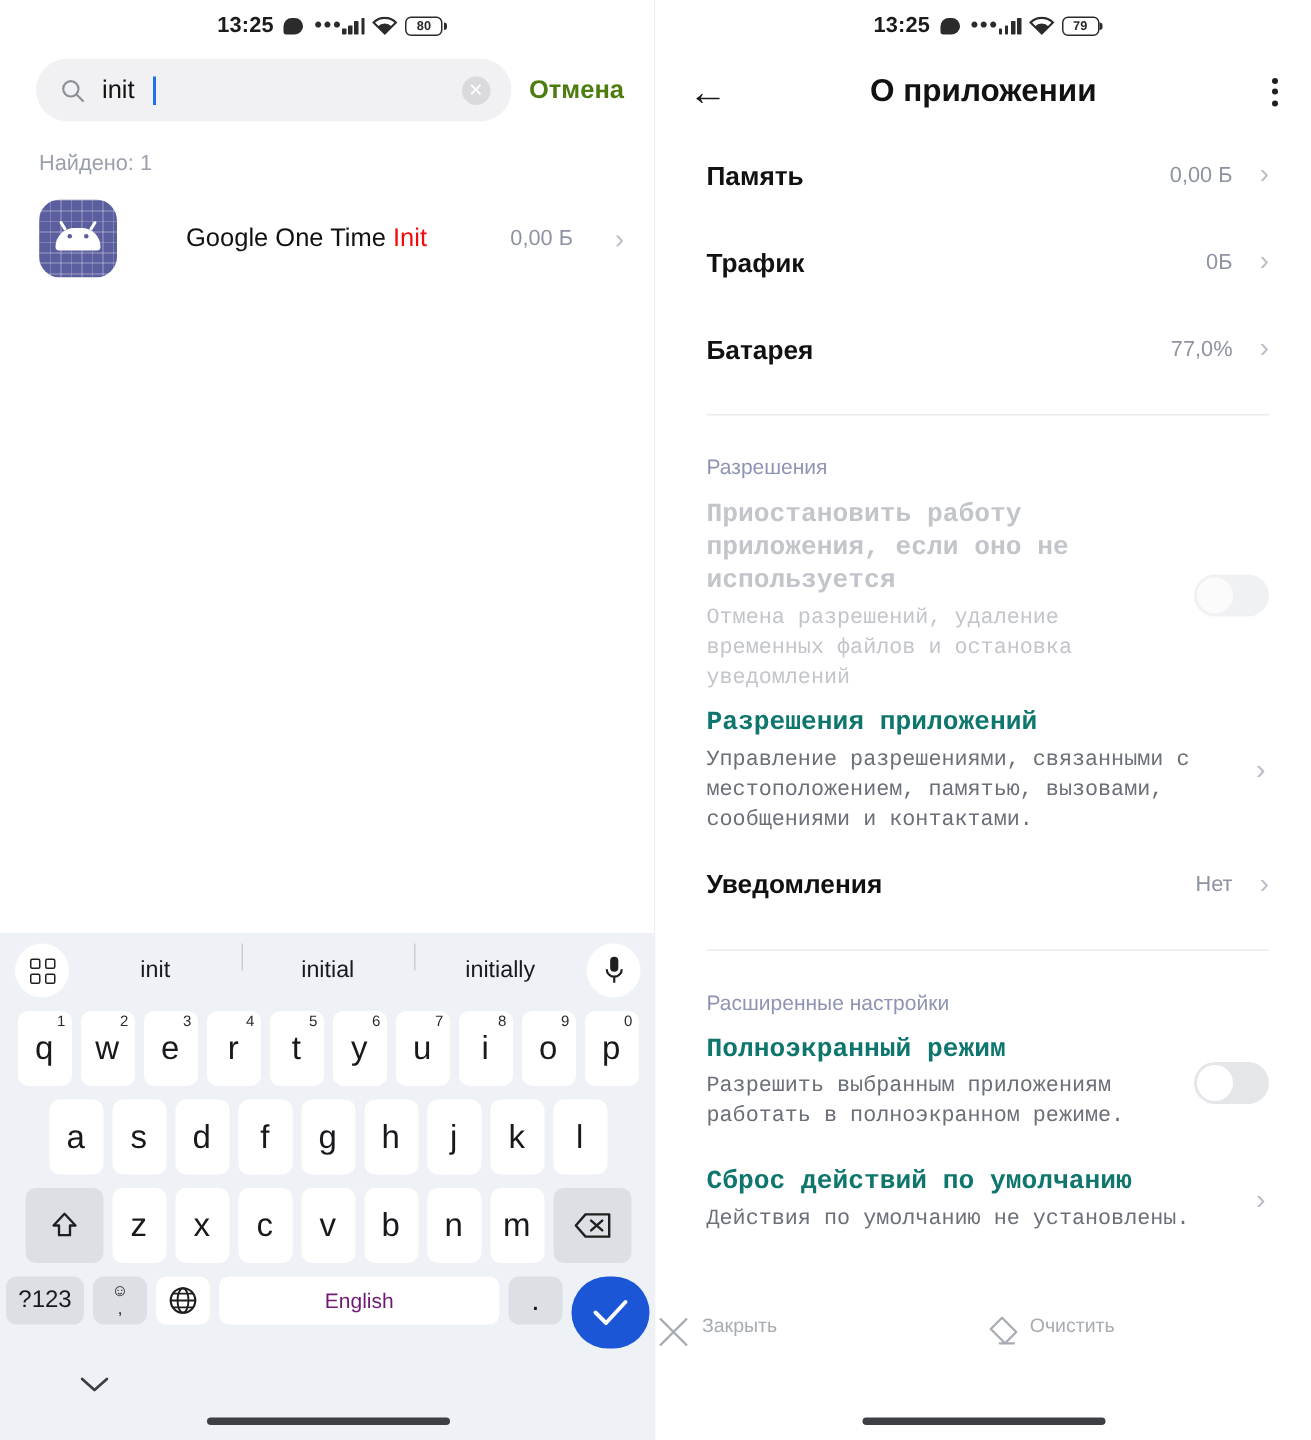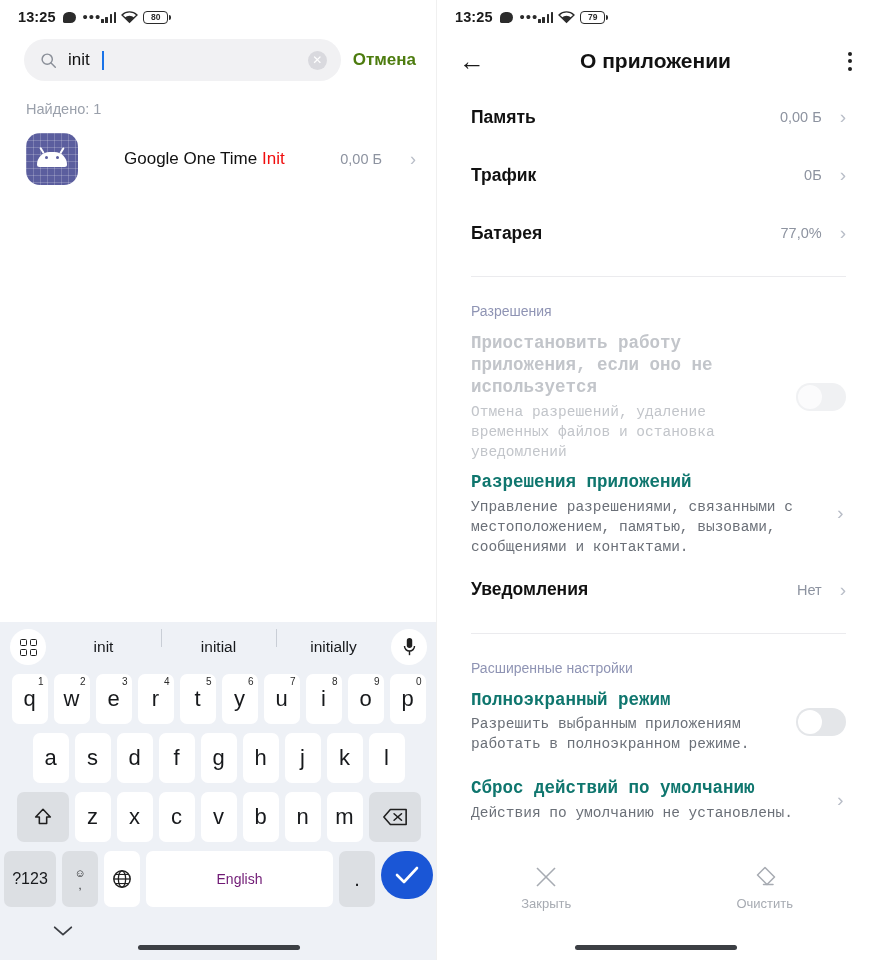--- a/index.html
+++ b/index.html
@@ -16,7 +16,7 @@
   
   .statusbar {
     height: 34px; display: flex; align-items: center;
-    padding: 0 14px 0 18px; justify-content: flex-start;
+    padding: 0 14px 0 18px; justify-content: center;
   }
   .sb-left { display: flex; align-items: center; gap: 7px; }
   .sb-time { font-size: 14.5px; font-weight: 600; color: #1b1b1b; letter-spacing: .1px; }

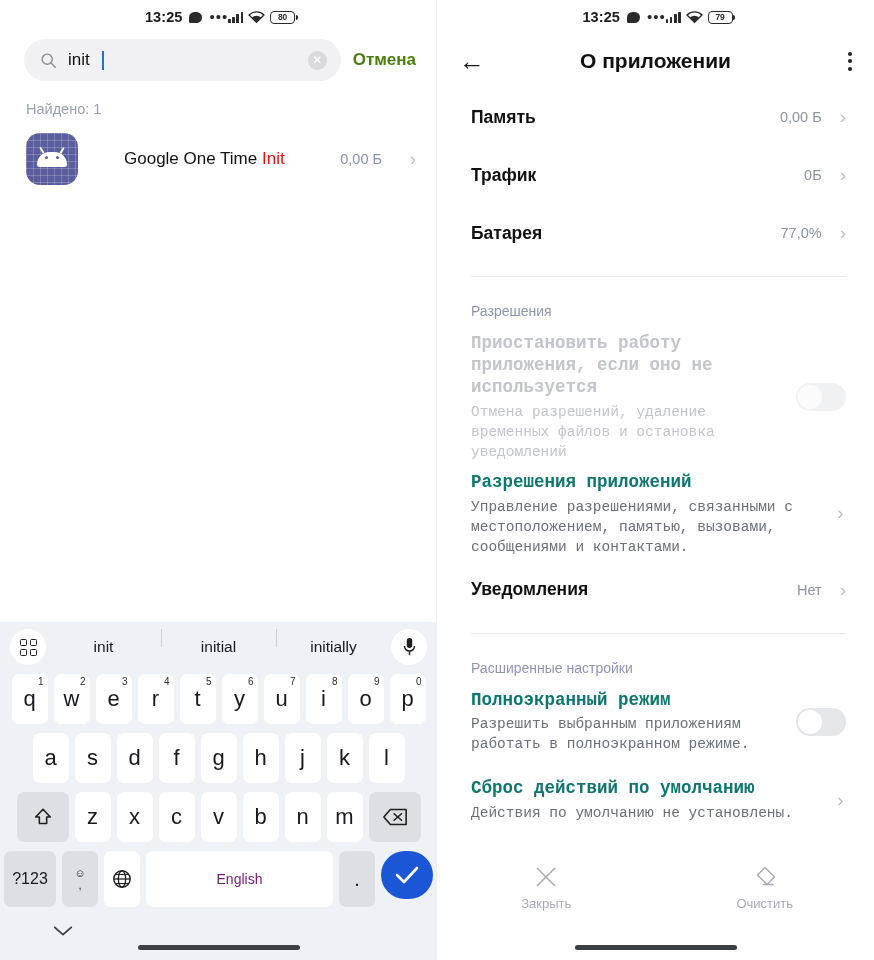--- a/index.html
+++ b/index.html
@@ -105,7 +105,7 @@
   .krow.r2 { padding: 0 22px; }
   .krow.r3 .key.wide { width: 52px; }
   .krow.r4 { margin-bottom: 0; }
-  .krow.r4 .key { height: 56px; }
+  .krow.r4 .key { height: 32px; }
   .k-sym { width: 52px; font-size: 16px; background:#dcdfe3; }
   .k-emoji { width: 36px; background:#dcdfe3; flex-direction: column; font-size: 11px; line-height: 1.1; }
   .k-globe { width: 36px; font-size: 18px; }

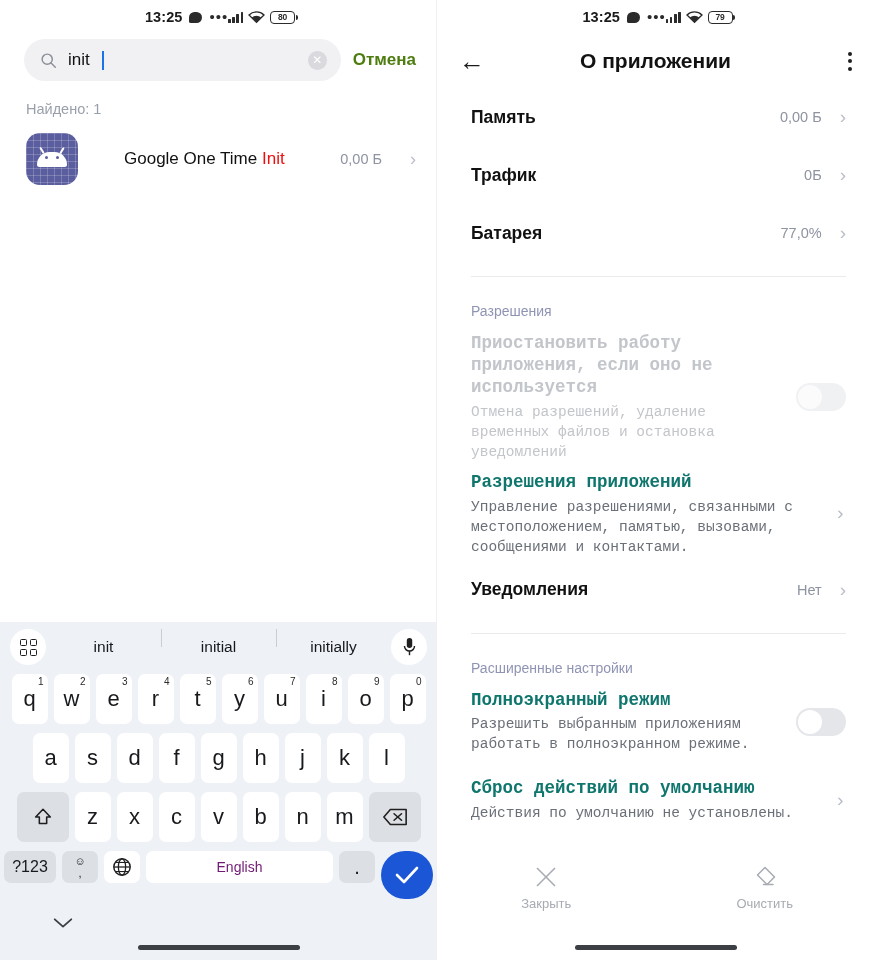--- a/index.html
+++ b/index.html
@@ -151,7 +151,7 @@
 
   .bottombar { position: absolute; bottom: 0; left: 0; width: 437px; height: 110px; }
   .bb-items { display: flex; height: 76px; align-items: center; }
-  .bb-item { flex: 1; display:flex; flex-direction: column; align-items: center; gap: 7px; }
+  .bb-item { flex: 1; display:flex; flex-direction: row; align-items: flex-start; gap: 7px; }
   .bb-label { font-size: 13px; color: #a7abb2; }
 </style>
 </head>

